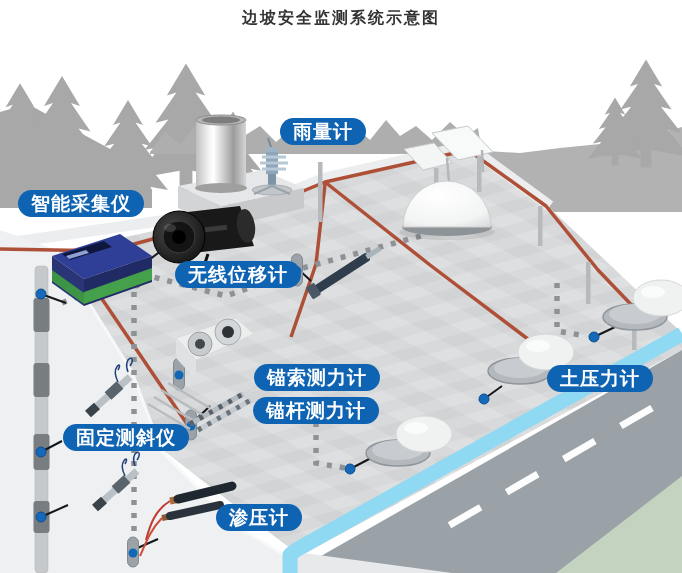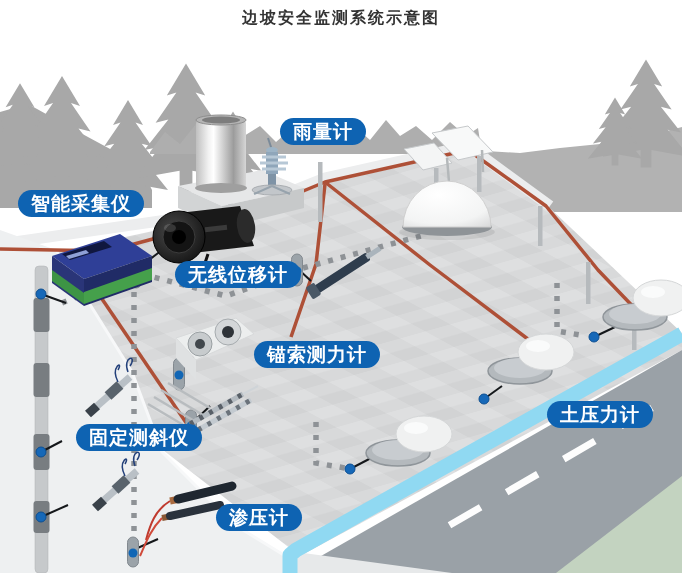--- a/index.html
+++ b/index.html
@@ -286,7 +286,7 @@
 <div class="pill" style="left:18px;top:190px;">智能采集仪</div>
 <div class="pill" style="left:280px;top:118px;">雨量计</div>
 <div class="pill" style="left:175px;top:261px;">无线位移计</div>
-<div class="pill" style="left:254px;top:341px;">锚索测力计</div>
+<div class="pill" style="left:254px;top:364px;">锚索测力计</div>
 <div class="pill" style="left:547px;top:365px;margin-top:36px;">土压力计</div>
 <div class="pill" style="left:76px;top:424px;">固定测斜仪</div>
 <div class="pill" style="left:216px;top:504px;text-align:right;">渗压计</div>

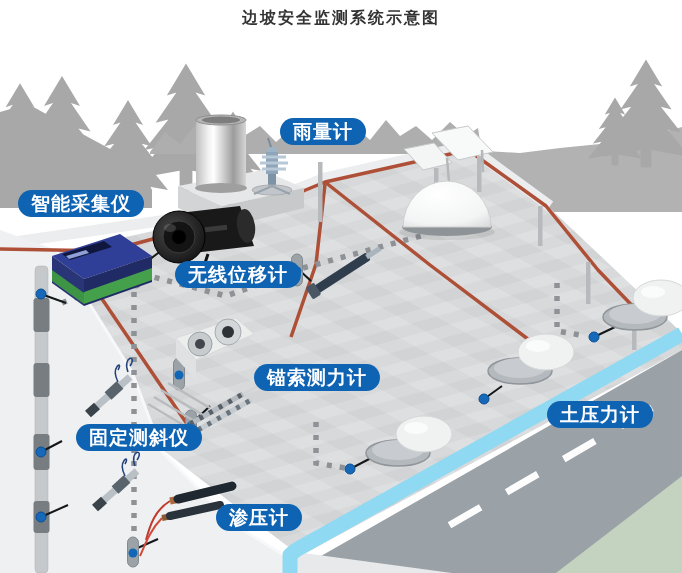--- a/index.html
+++ b/index.html
@@ -287,7 +287,7 @@
 <div class="pill" style="left:280px;top:118px;">雨量计</div>
 <div class="pill" style="left:175px;top:261px;">无线位移计</div>
 <div class="pill" style="left:254px;top:364px;">锚索测力计</div>
-<div class="pill" style="left:547px;top:365px;margin-top:36px;">土压力计</div>
+<div class="pill" style="left:547px;top:365px;">土压力计</div>
 <div class="pill" style="left:76px;top:424px;">固定测斜仪</div>
 <div class="pill" style="left:216px;top:504px;text-align:right;">渗压计</div>
 

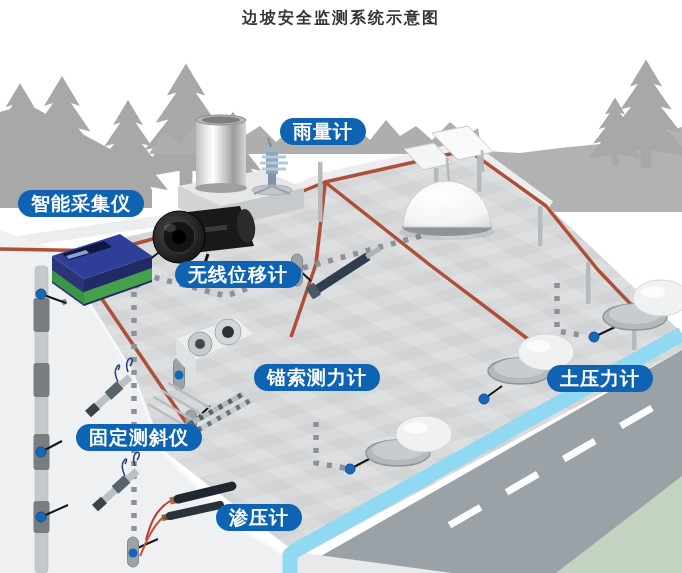--- a/index.html
+++ b/index.html
@@ -287,6 +287,7 @@
 <div class="pill" style="left:280px;top:118px;">雨量计</div>
 <div class="pill" style="left:175px;top:261px;">无线位移计</div>
 <div class="pill" style="left:254px;top:364px;">锚索测力计</div>
+<div class="pill" style="left:253px;top:397px;">锚杆测力计</div>
 <div class="pill" style="left:547px;top:365px;">土压力计</div>
 <div class="pill" style="left:76px;top:424px;">固定测斜仪</div>
 <div class="pill" style="left:216px;top:504px;text-align:right;">渗压计</div>

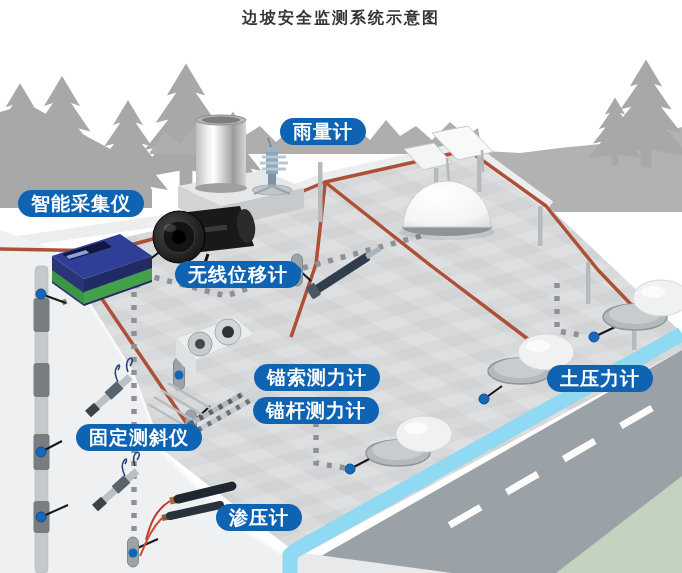--- a/index.html
+++ b/index.html
@@ -289,7 +289,7 @@
 <div class="pill" style="left:254px;top:364px;">锚索测力计</div>
 <div class="pill" style="left:253px;top:397px;">锚杆测力计</div>
 <div class="pill" style="left:547px;top:365px;">土压力计</div>
-<div class="pill" style="left:76px;top:424px;">固定测斜仪</div>
+<div class="pill" style="left:63px;top:424px;">固定测斜仪</div>
 <div class="pill" style="left:216px;top:504px;text-align:right;">渗压计</div>
 
 </div>

